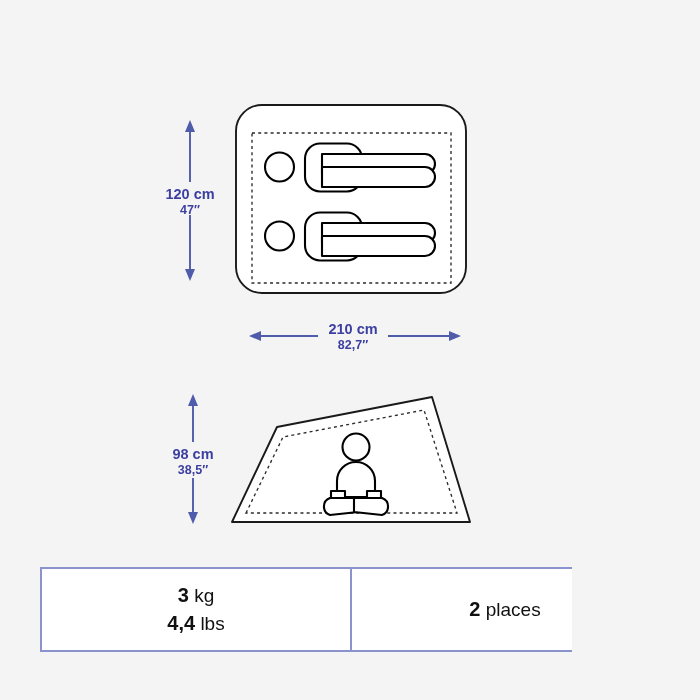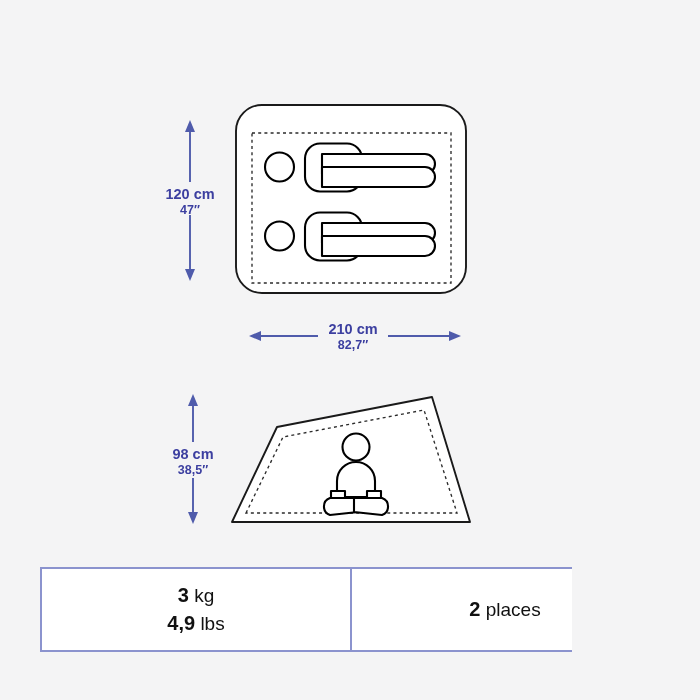--- a/index.html
+++ b/index.html
@@ -192,7 +192,7 @@
         <span class="unit">kg</span>
       </div>
       <div class="spec-line">
-        <span class="num">4,9</span>
+        <span class="num">4,4</span>
         <span class="unit">lbs</span>
       </div>
     </div>

